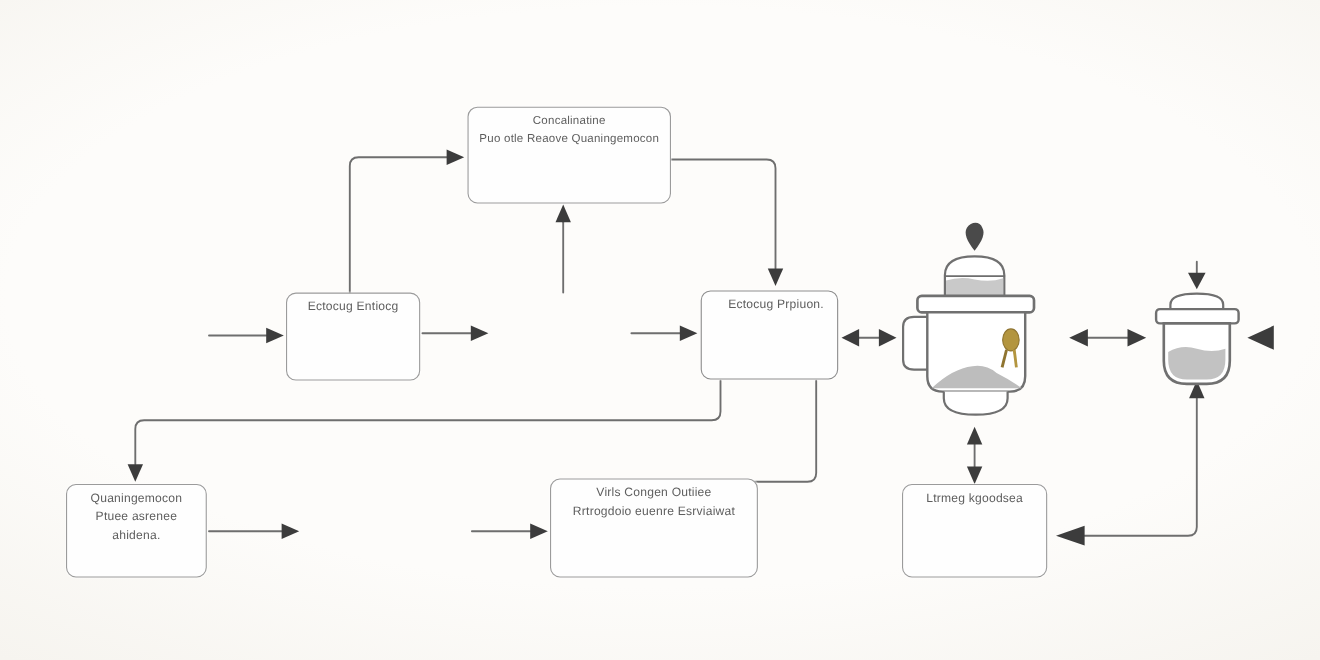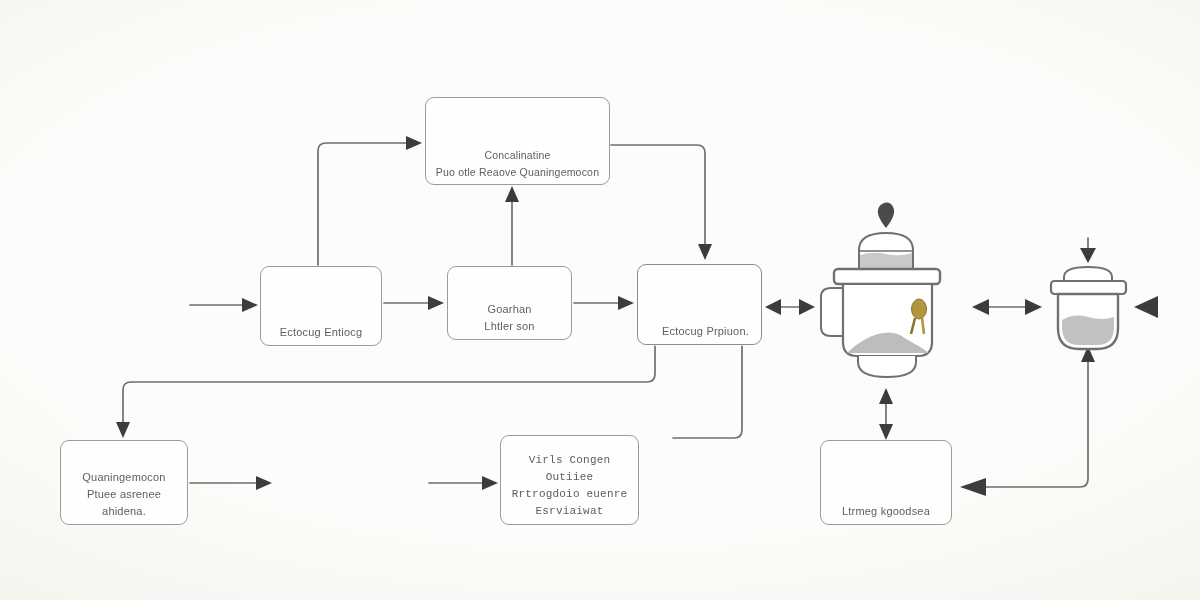--- a/index.html
+++ b/index.html
@@ -14,7 +14,7 @@
   .svg-layer{position:absolute;left:0;top:0;width:1200px;height:600px;}
   .node{
     position:absolute;
-    display:flex;align-items:flex-end;justify-content:center;
+    display:flex;align-items:flex-start;justify-content:center;
     background:#fefefe;
     border:1.5px solid #9b9b9b;
     border-radius:9px;

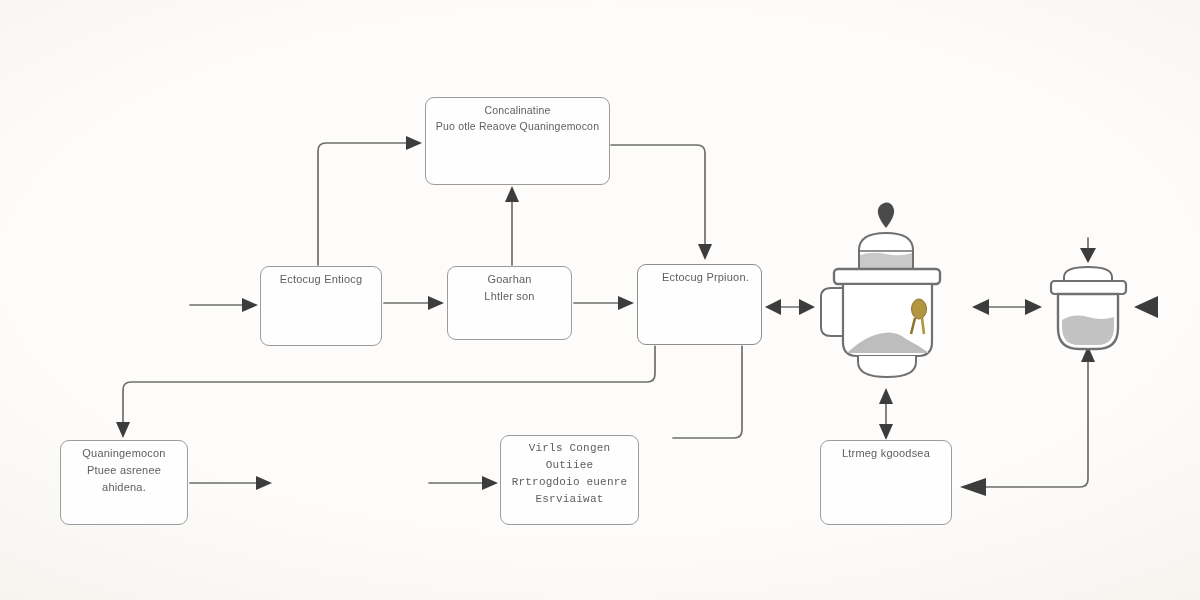--- a/index.html
+++ b/index.html
@@ -135,10 +135,6 @@
   <div class="node" id="step2-box">
     <span class="lbl">Ectocug Entiocg</span>
   </div>
-  <div class="node" id="step3-box">
-    <span class="lbl">Goarhan
-Lhtler son</span>
-  </div>
   <div class="node" id="step4-box">
     <span class="lbl">Ectocug Prpiuon.</span>
   </div>

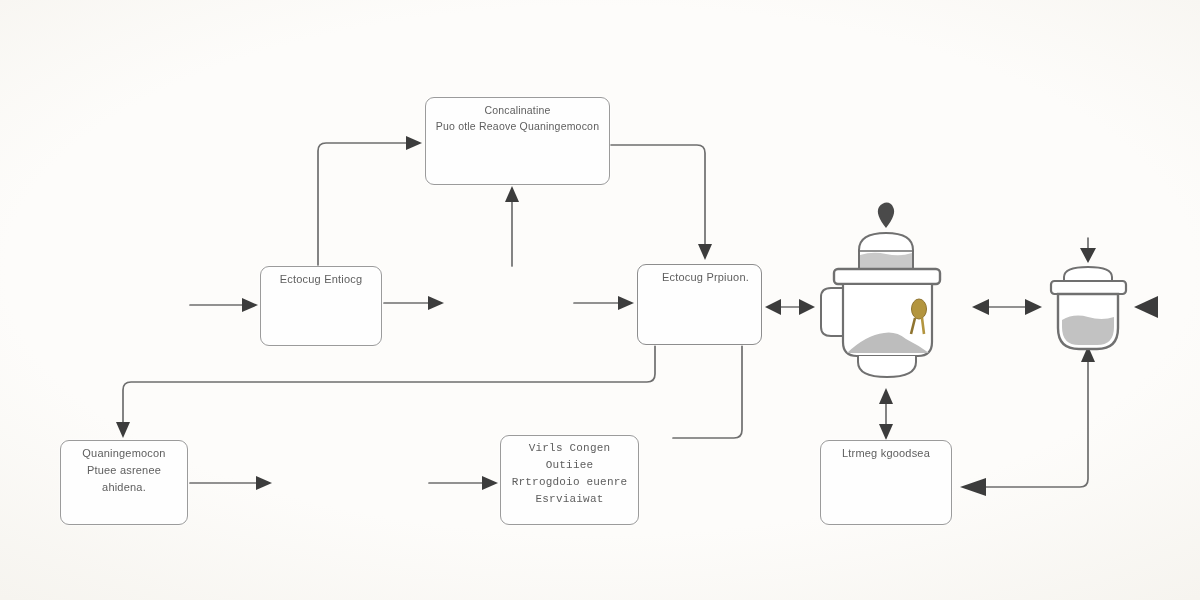--- a/index.html
+++ b/index.html
@@ -34,7 +34,7 @@
   #step4-box {left:637px;top:264px;width:125px;height:81px;border-color:#8d8d8d;padding-left:12px;}
   #sub1-box  {left:60px; top:440px;width:128px;height:85px;}
   #sub2-box  {left:277px;top:444px;width:150px;height:81px;}
-  #sub3-box  {left:500px;top:435px;width:139px;height:90px;font-family:Liberation Mono, monospace;}
+  #sub3-box  {left:500px;top:435px;width:189px;height:90px;}
   #sub4-box  {left:820px;top:440px;width:132px;height:85px;}
   .line{stroke:#6e6e6e;stroke-width:1.7;fill:none;stroke-linejoin:round;stroke-linecap:round;}
   .head{fill:#3c3c3c;stroke:none;}

